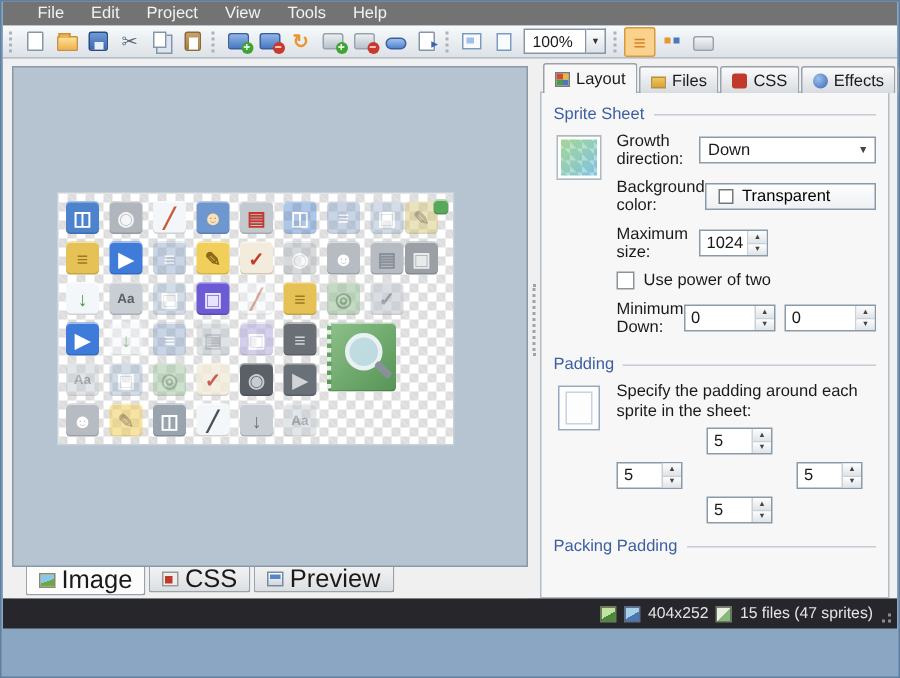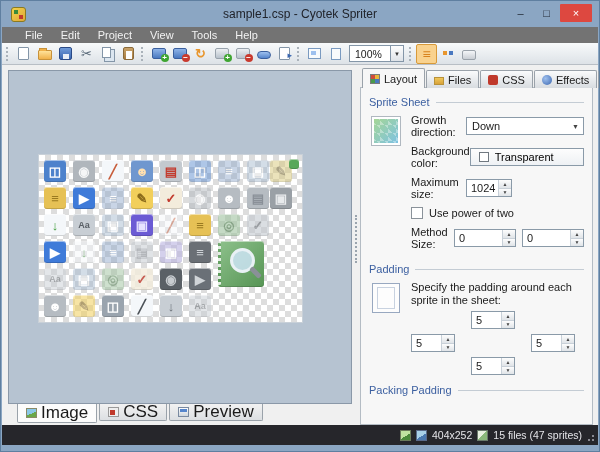--- a/index.html
+++ b/index.html
@@ -175,15 +175,6 @@
 
 <div class="window">
 
-  <div class="titlebar">
-    <span class="appicon"></span>
-    <span class="title">sample1.csp - Cyotek Spriter</span>
-    <span class="winbtns">
-      <button class="winbtn">–</button>
-      <button class="winbtn">□</button>
-      <button class="winbtn close">×</button>
-    </span>
-  </div>
 
   <div class="menubar">
     <span class="menuitem">File</span>

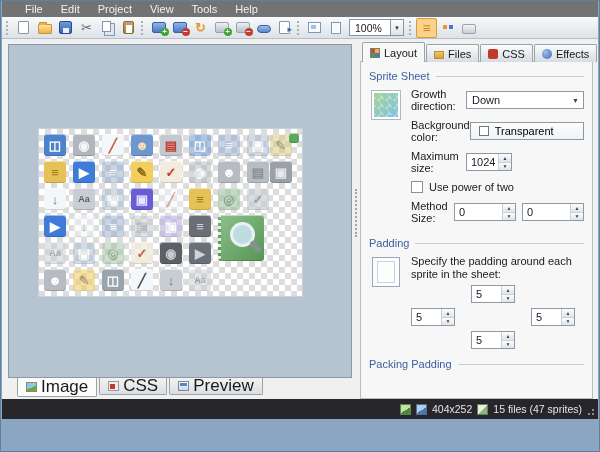--- a/index.html
+++ b/index.html
@@ -482,7 +482,7 @@
               <span>Use power of two</span>
             </div>
             <div class="frow">
-              <span class="lbl">Method Size:</span>
+              <span class="lbl">Minimum Down:</span>
               <span class="spin w62" style="margin-right:6px;">
                 <span class="v">0</span>
                 <span class="arrows">

